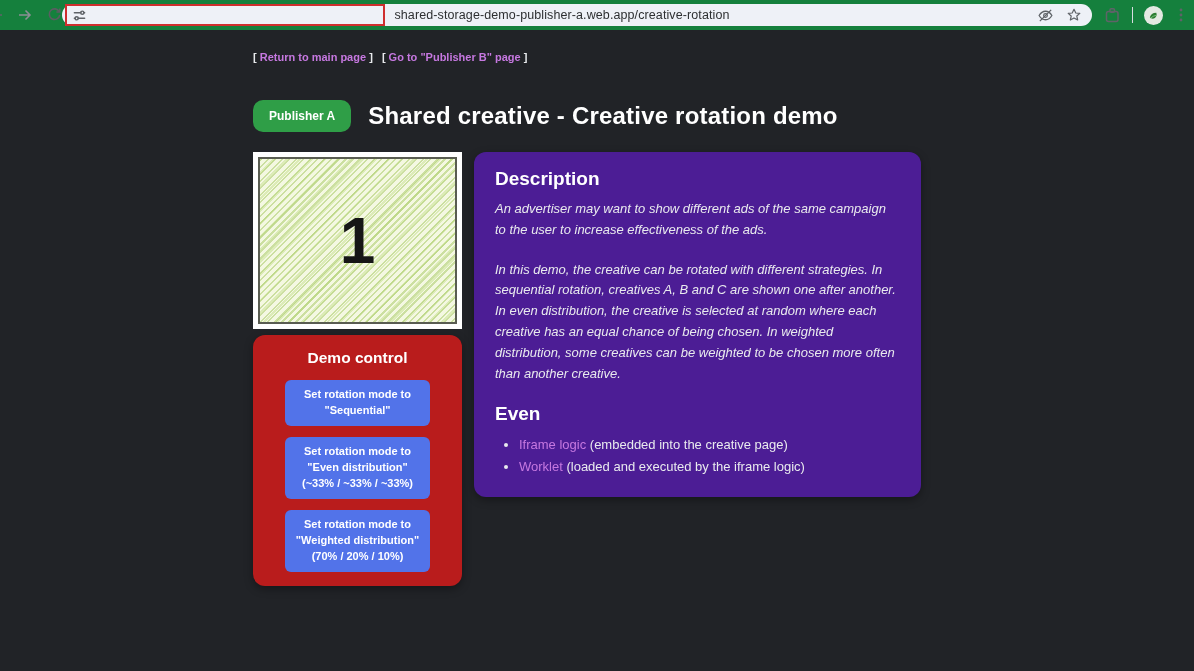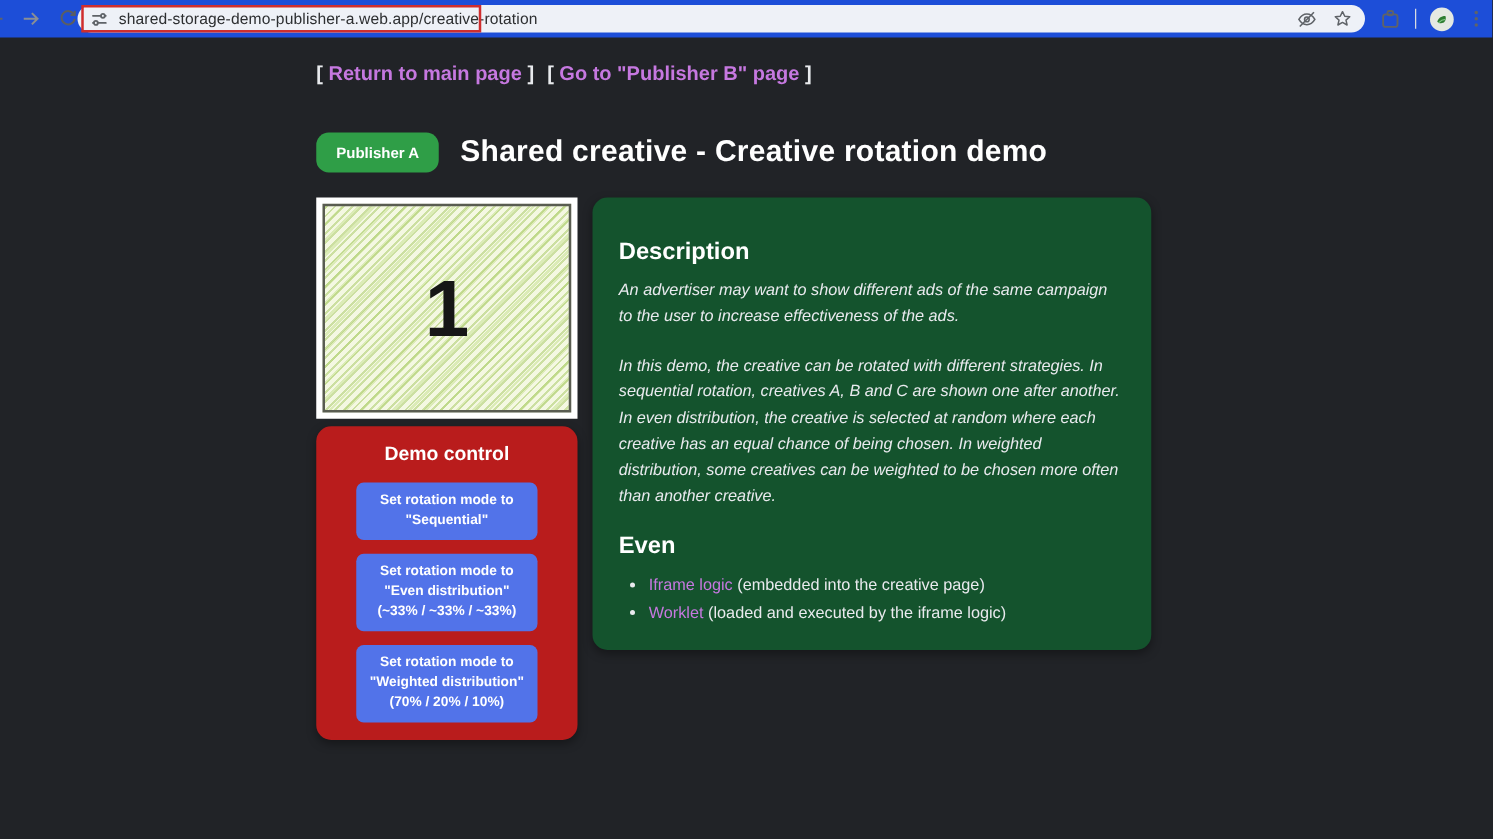--- a/index.html
+++ b/index.html
@@ -7,8 +7,8 @@
     font-family:"Liberation Sans", sans-serif; background:#212327; }
 
   
-  .chrome { position:relative; height:30px; background:#1d4ed8;
-    display:flex; align-items:center; padding:0 10px 0 0; }
+  .chrome { position:relative; height:30px; background:#15803d;
+    display:flex; align-items:center; padding:0 10px 0 0;text-align:center; }
   .nav-icons { display:flex; align-items:center; gap:13px; padding-left:0;
     overflow:hidden; width:62px; flex:none; }
   .nav-icons svg { display:block; }

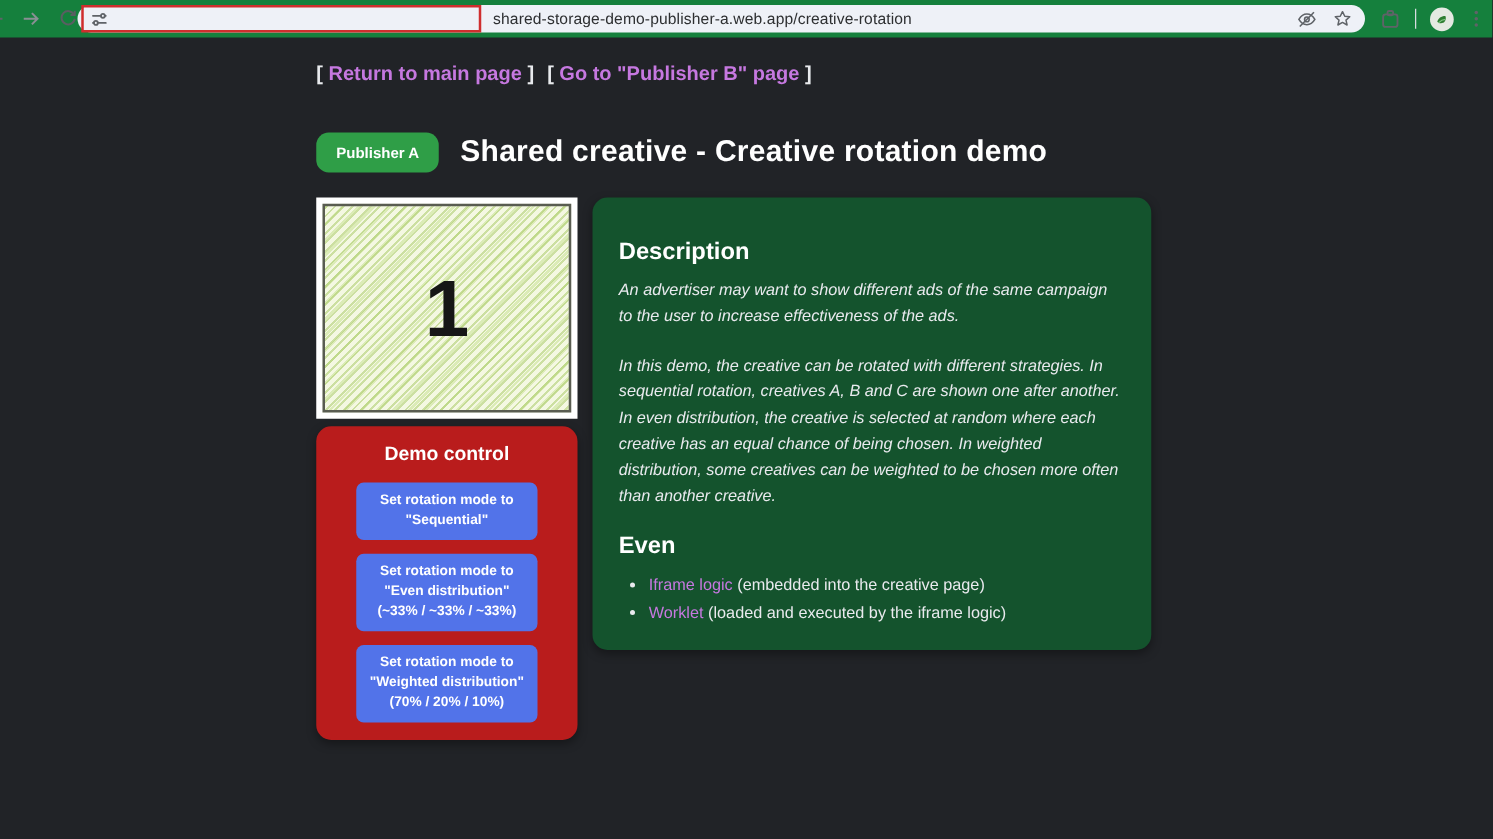--- a/index.html
+++ b/index.html
@@ -31,7 +31,7 @@
   
   .page { height:641px; background:#212327; padding:21px 0 0 253px; color:#e8eaed; }
 
-  .top-links { font-size:16px; font-weight:600; margin-bottom:37px; }
+  .top-links { font-size:11px; font-weight:600; margin-bottom:37px; }
   .top-links .bracket { color:#e8eaed; }
   .top-links a { color:#c678e0; text-decoration:none; }
   .link-group { margin-right:6px; }

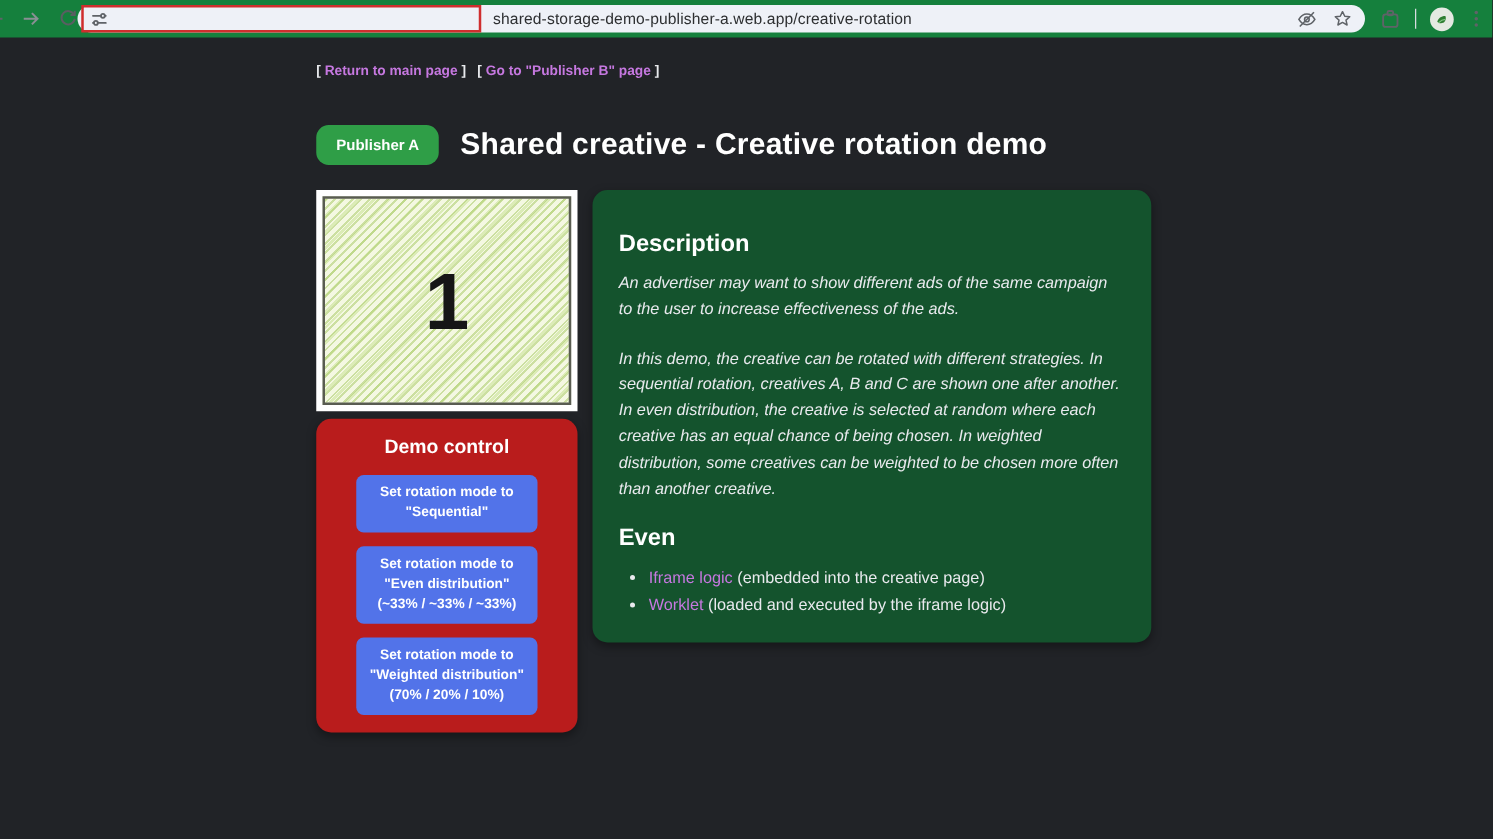--- a/index.html
+++ b/index.html
@@ -64,8 +64,8 @@
     cursor:pointer; }
   .demo-btn:last-child { margin-bottom:0; }
 
-  .desc-card { width:447px; min-height:285px; background:#14532d; border-radius:12px;
-    padding:33px 21px 18px; box-shadow:0 3px 8px rgba(0,0,0,.35); }
+  .desc-card { width:447px; min-height:285px; background:#4c1d95; border-radius:12px;
+    padding:16px 21px 18px; box-shadow:0 3px 8px rgba(0,0,0,.35); }
   .desc-card h2 { color:#ffffff; font-size:19px; font-weight:700; margin-bottom:9px; }
   .desc-card p { font-size:13px; line-height:1.6; color:#e9eaee; margin-bottom:19px;font-style:italic; }
   .desc-card p:nth-of-type(2) { }

